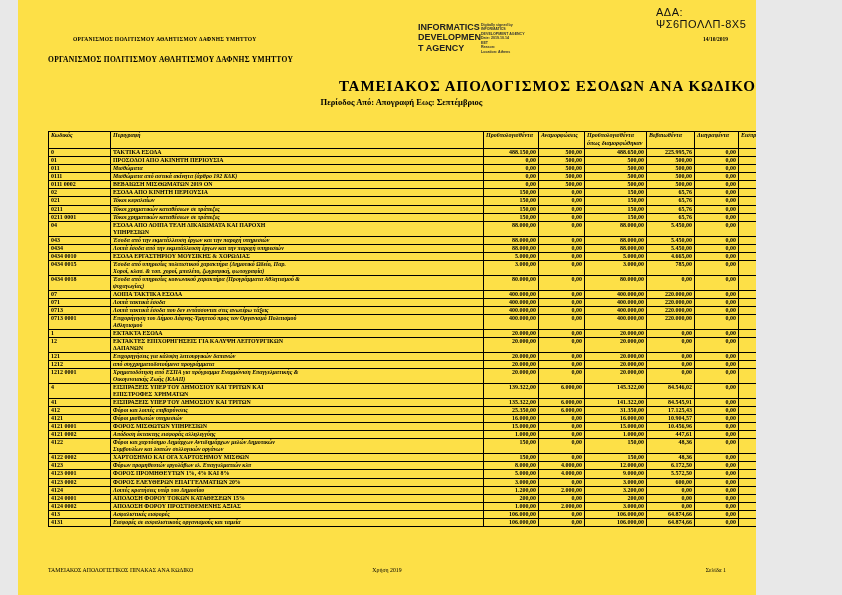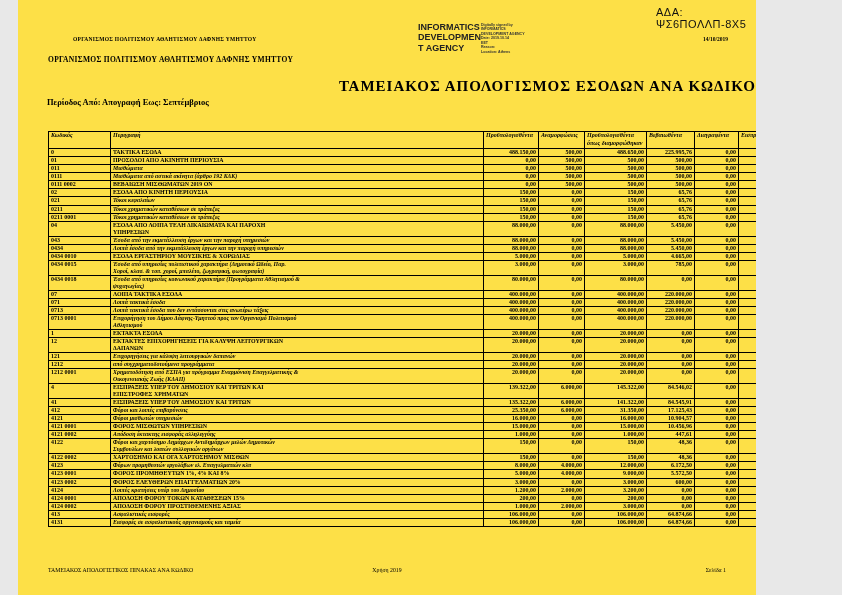--- a/index.html
+++ b/index.html
@@ -17,7 +17,7 @@
                line-height:1.25;color:#333;white-space:pre-line;padding-top:1px;}
   .org-bold{position:absolute;left:30px;top:55px;font-size:7.5px;font-weight:bold;letter-spacing:.3px;}
   .title{position:absolute;left:0;right:0;top:78px;text-align:right;font-size:15px;font-weight:bold;letter-spacing:1px;}
-  .subtitle{position:absolute;left:0;right:0;top:97px;font-size:8.5px;font-weight:bold;padding-left:29px;}
+  .subtitle{position:absolute;left:0;right:0;top:97px;text-align:center;font-size:8.5px;font-weight:bold;padding-left:29px;}
   
   .tbl-wrap{position:absolute;left:30px;top:131px;width:782px;}
   table{border-collapse:collapse;width:100%;table-layout:fixed;}

